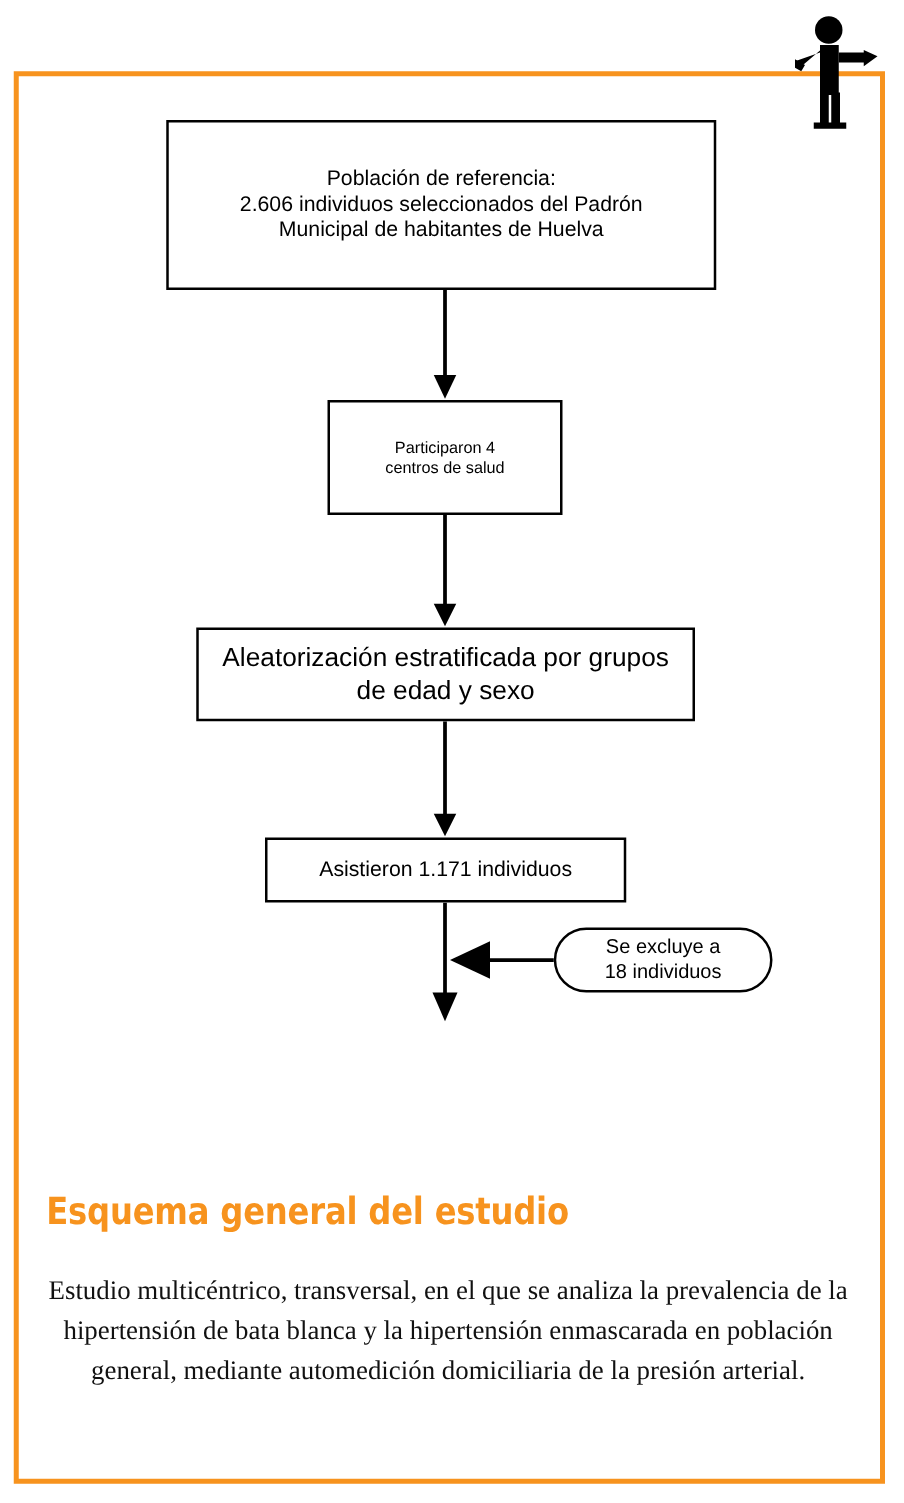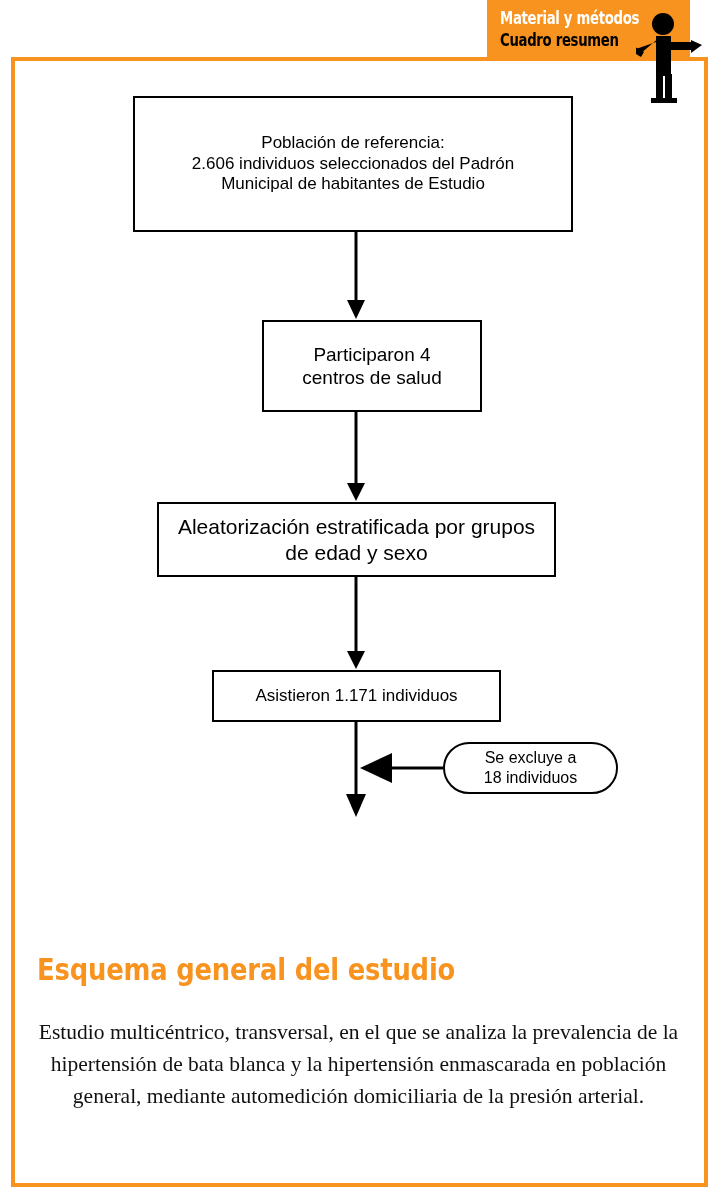--- a/index.html
+++ b/index.html
@@ -80,10 +80,6 @@
 
   <div class="orange-frame"></div>
 
-  <div class="banner">
-    <div class="banner-l1">Material y métodos</div>
-    <div class="banner-l2">Cuadro resumen</div>
-  </div>
 
   <div class="figure">
     <svg width="72" height="92" viewBox="0 0 72 92" xmlns="http://www.w3.org/2000/svg">

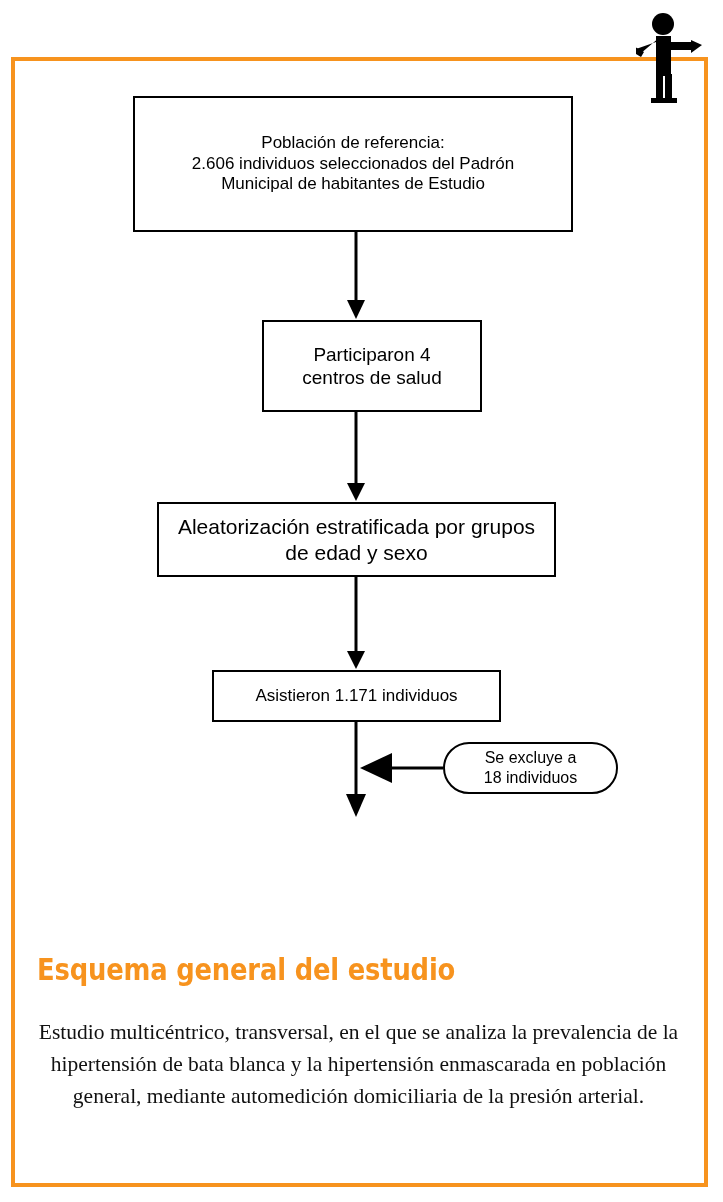--- a/index.html
+++ b/index.html
@@ -136,7 +136,7 @@
       <span>
         <span>Población de referencia:</span>
         <span>2.606 individuos seleccionados del Padrón</span>
-        <span>Municipal de habitantes de Estudio</span>
+        <span>Municipal de habitantes de Huelva</span>
       </span>
     </div>
 

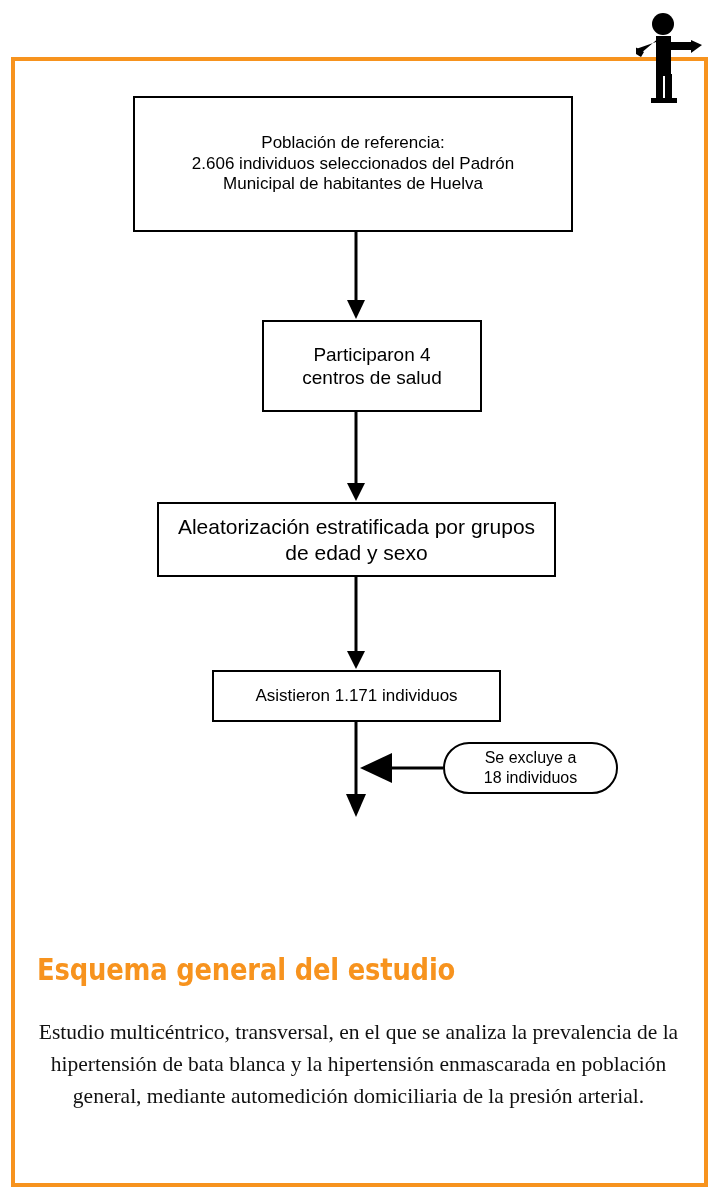--- a/index.html
+++ b/index.html
@@ -51,7 +51,7 @@
   .node span{display:block;padding:0 6px;}
 
   #node-poblacion   {left:117px; top:96px;  width:440px;height:136px;font-size:17px;}
-  #node-centros     {left:246px; top:320px; width:220px;height:92px; font-size:19px;}
+  #node-centros     {left:246px; top:320px; width:188px;height:92px; font-size:13px;}
   #node-aleatorizacion{left:141px;top:502px;width:399px;height:75px; font-size:21px;}
   #node-asistieron  {left:196px; top:670px; width:289px;height:52px; font-size:17px;}
   #node-excluye     {left:427px; top:742px; width:175px;height:52px; font-size:16px;border-radius:26px;}

